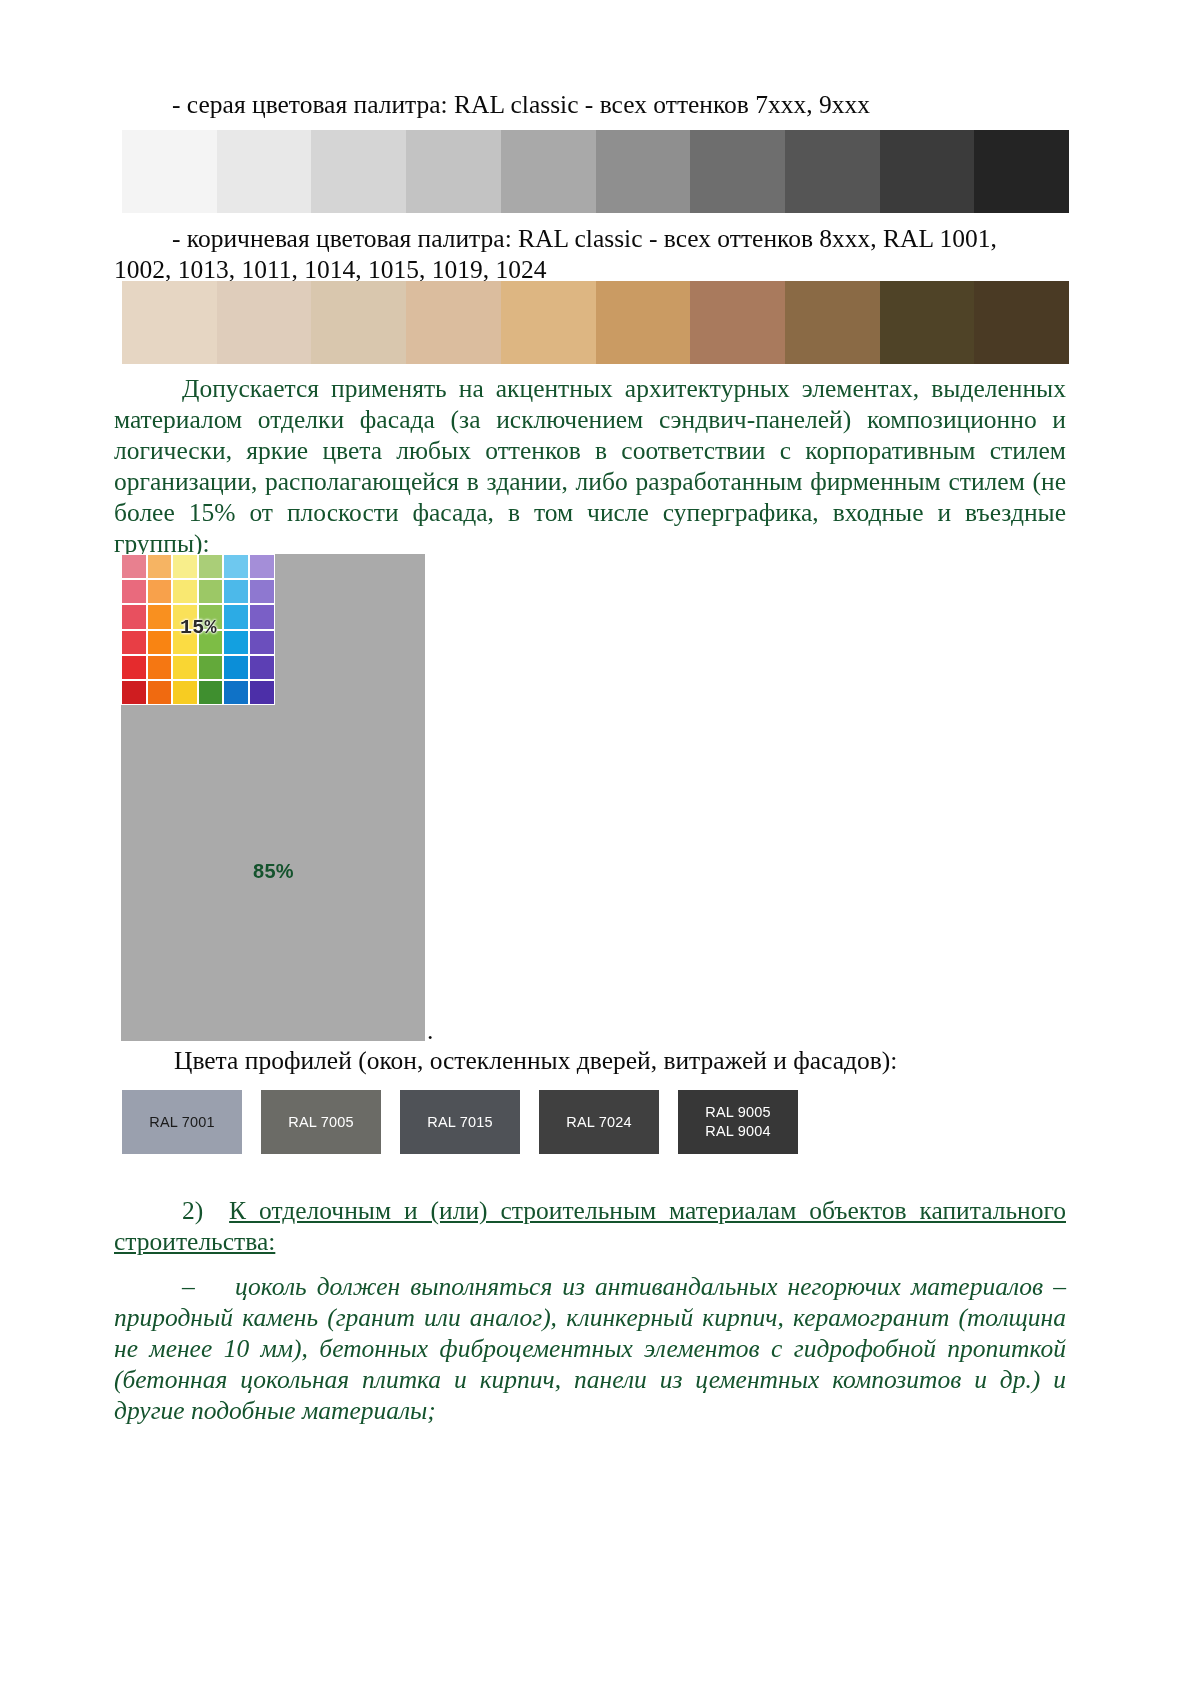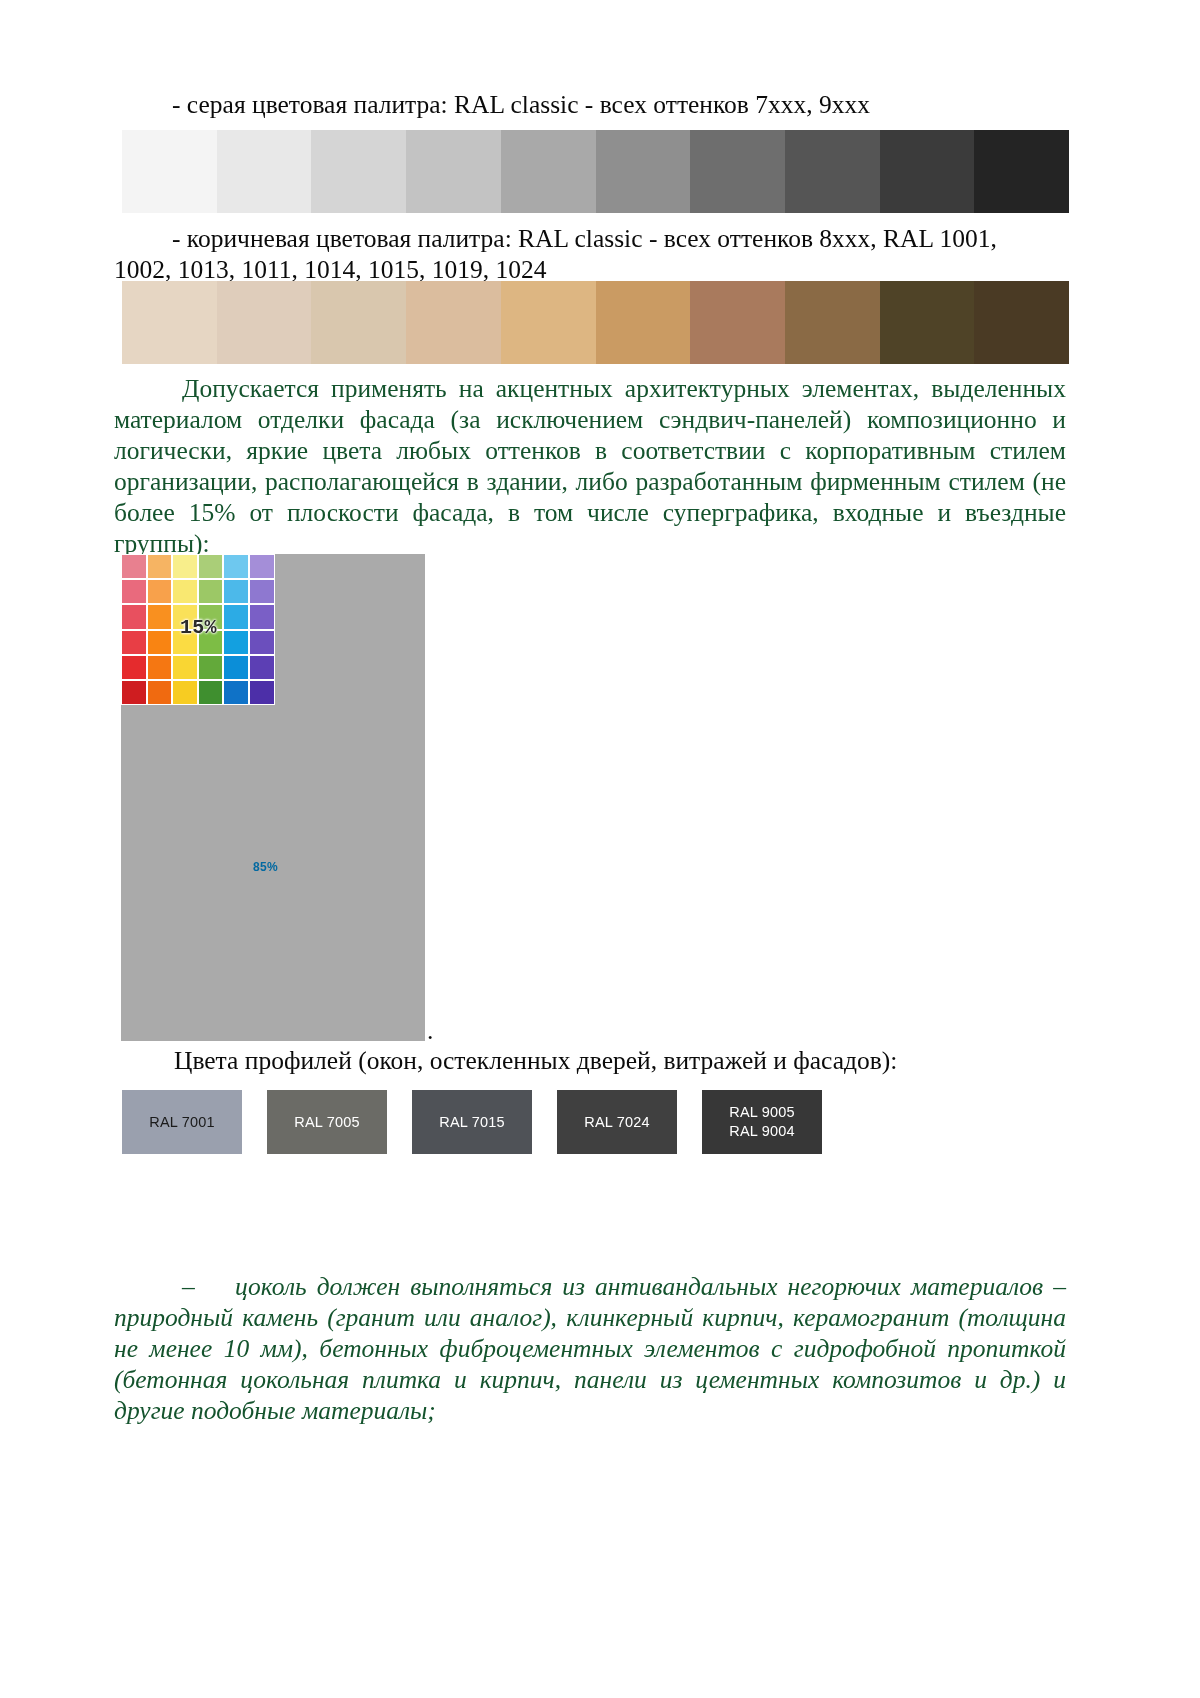--- a/index.html
+++ b/index.html
@@ -102,9 +102,9 @@
     left: 253px;
     top: 860px;
     font-family: "Liberation Sans", "DejaVu Sans", sans-serif;
-    font-size: 12px;
+    font-size: 20px;
     font-weight: bold;
-    color: #0369a1;
+    color: #14532d;
     letter-spacing: 0.3px;
     z-index: 5;
   }

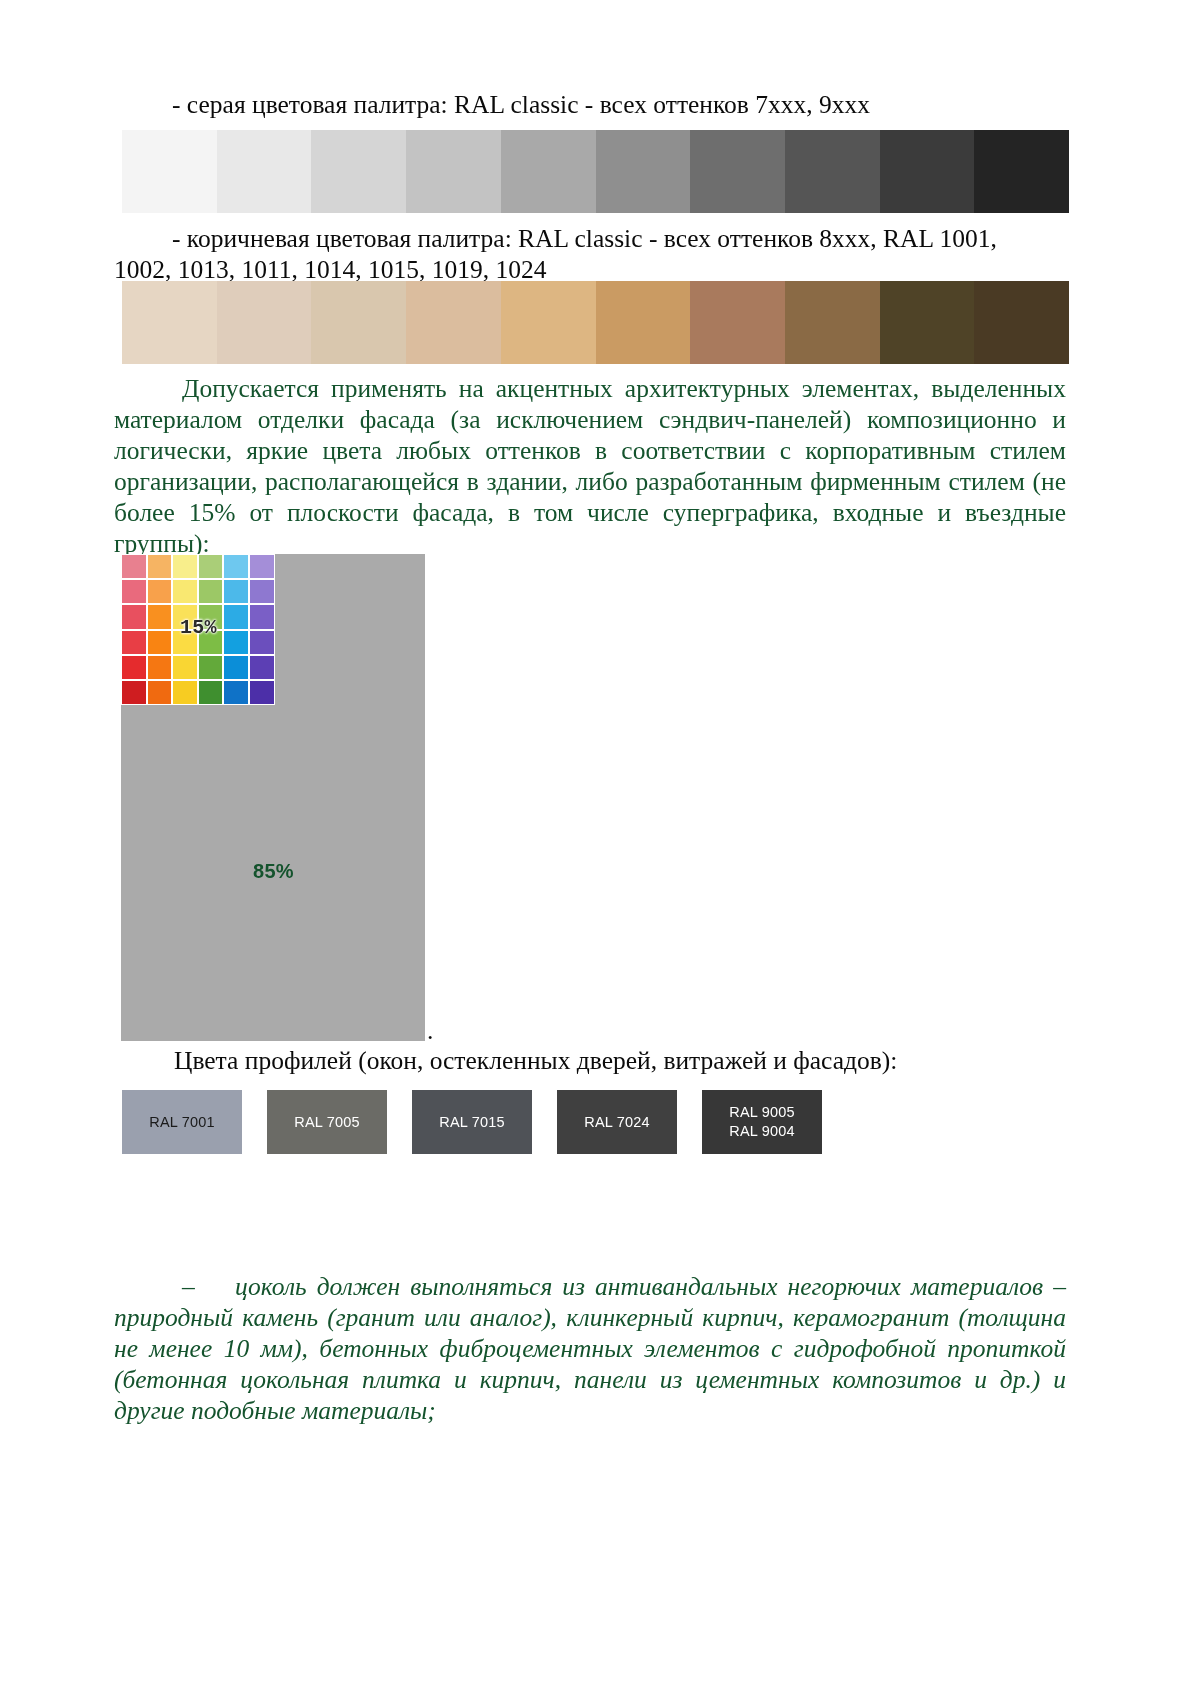--- a/index.html
+++ b/index.html
@@ -123,7 +123,7 @@
     left: 122px;
     top: 1090px;
     display: flex;
-    gap: 25px;
+    gap: 19px;
   }
   .ral-chip {
     width: 120px;

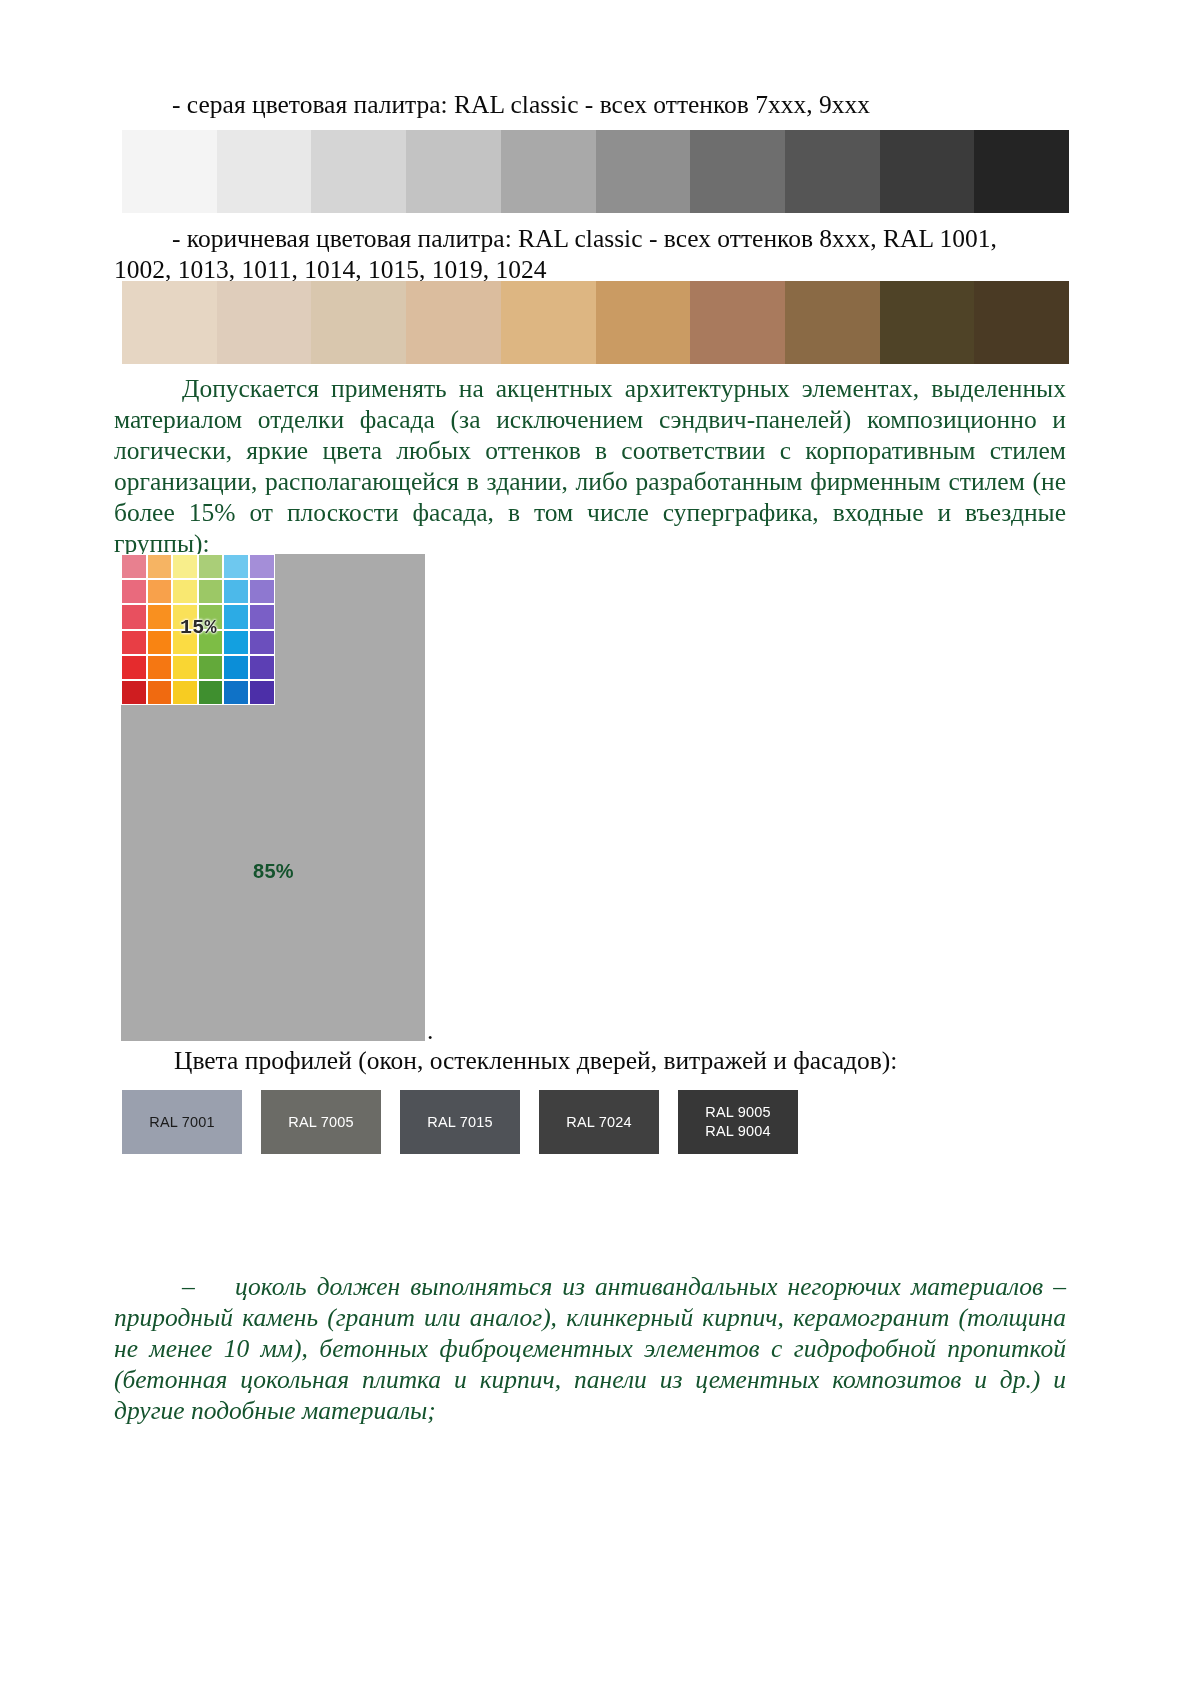--- a/index.html
+++ b/index.html
@@ -254,6 +254,9 @@
       </div>
     </div>
 
+  <div class="block" style="top:1196px;">
+    <p class="para indent"><span>2)</span><span>&nbsp;&nbsp;</span><span class="u">К отделочным и (или) строительным материалам объектов капитального строительства:</span></p>
+  </div>
 
   <div class="block" style="top:1272px;font-style:italic;">
     <p class="para indent"><span>–</span><span>&nbsp;&nbsp;&nbsp;&nbsp;</span><span>цоколь должен выполняться из антивандальных негорючих материалов – природный камень (гранит или аналог), клинкерный кирпич, керамогранит (толщина не менее 10 мм), бетонных фиброцементных элементов с гидрофобной пропиткой (бетонная цокольная плитка и кирпич, панели из цементных композитов и др.) и другие подобные материалы;</span></p>

